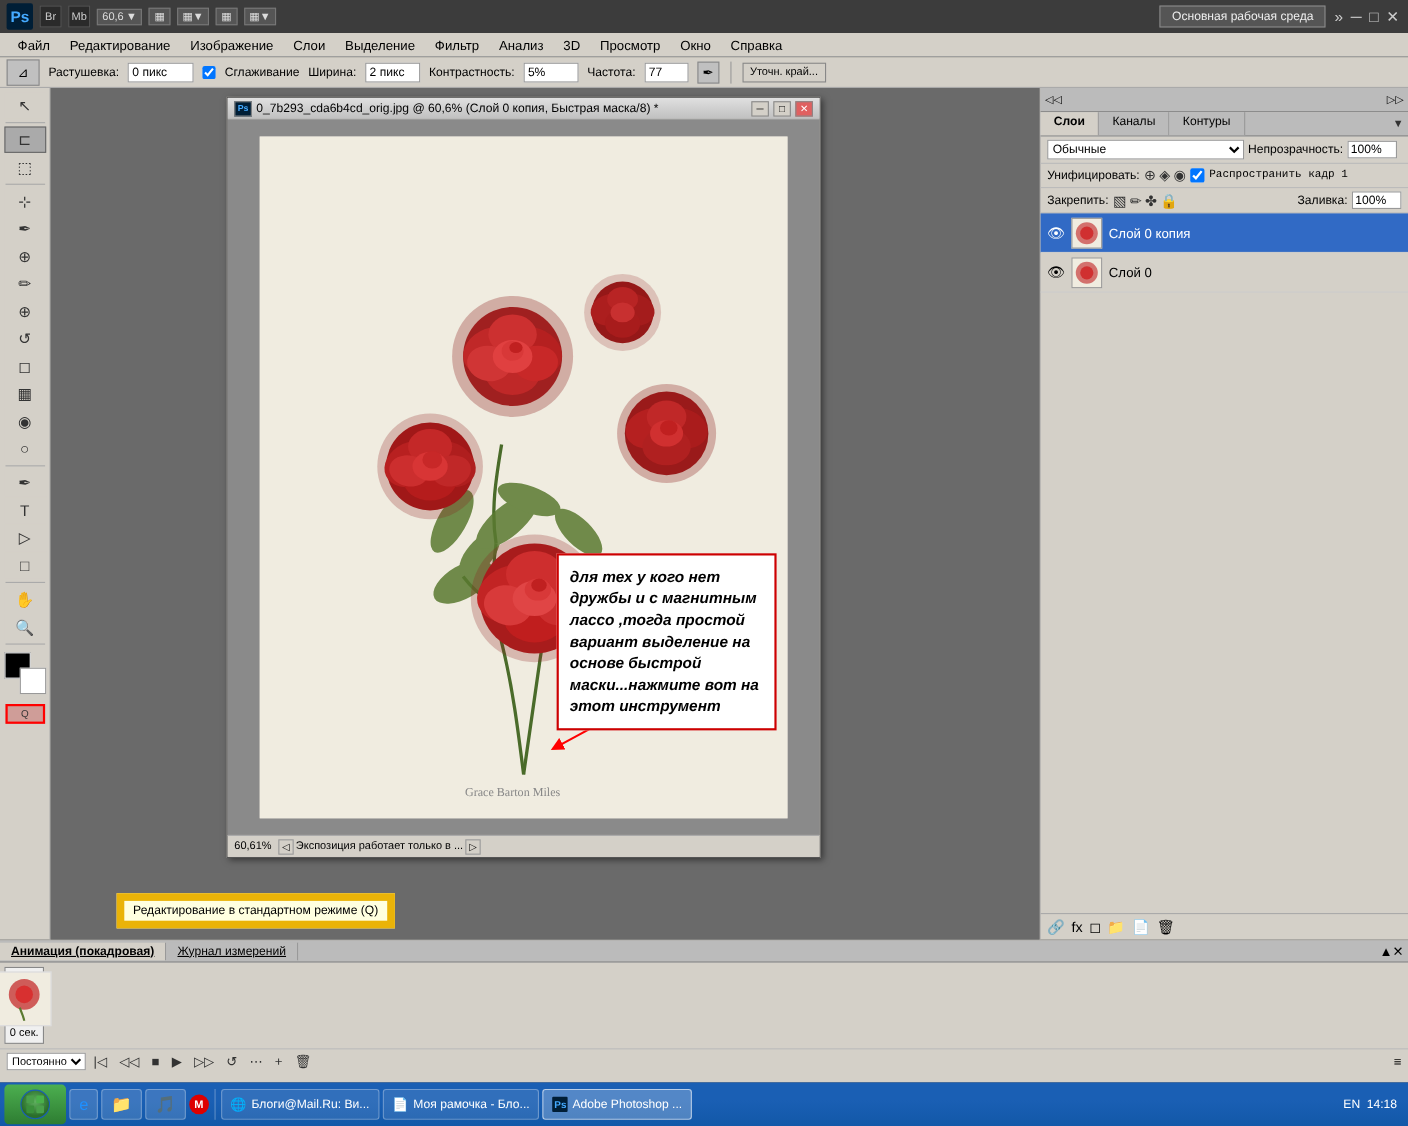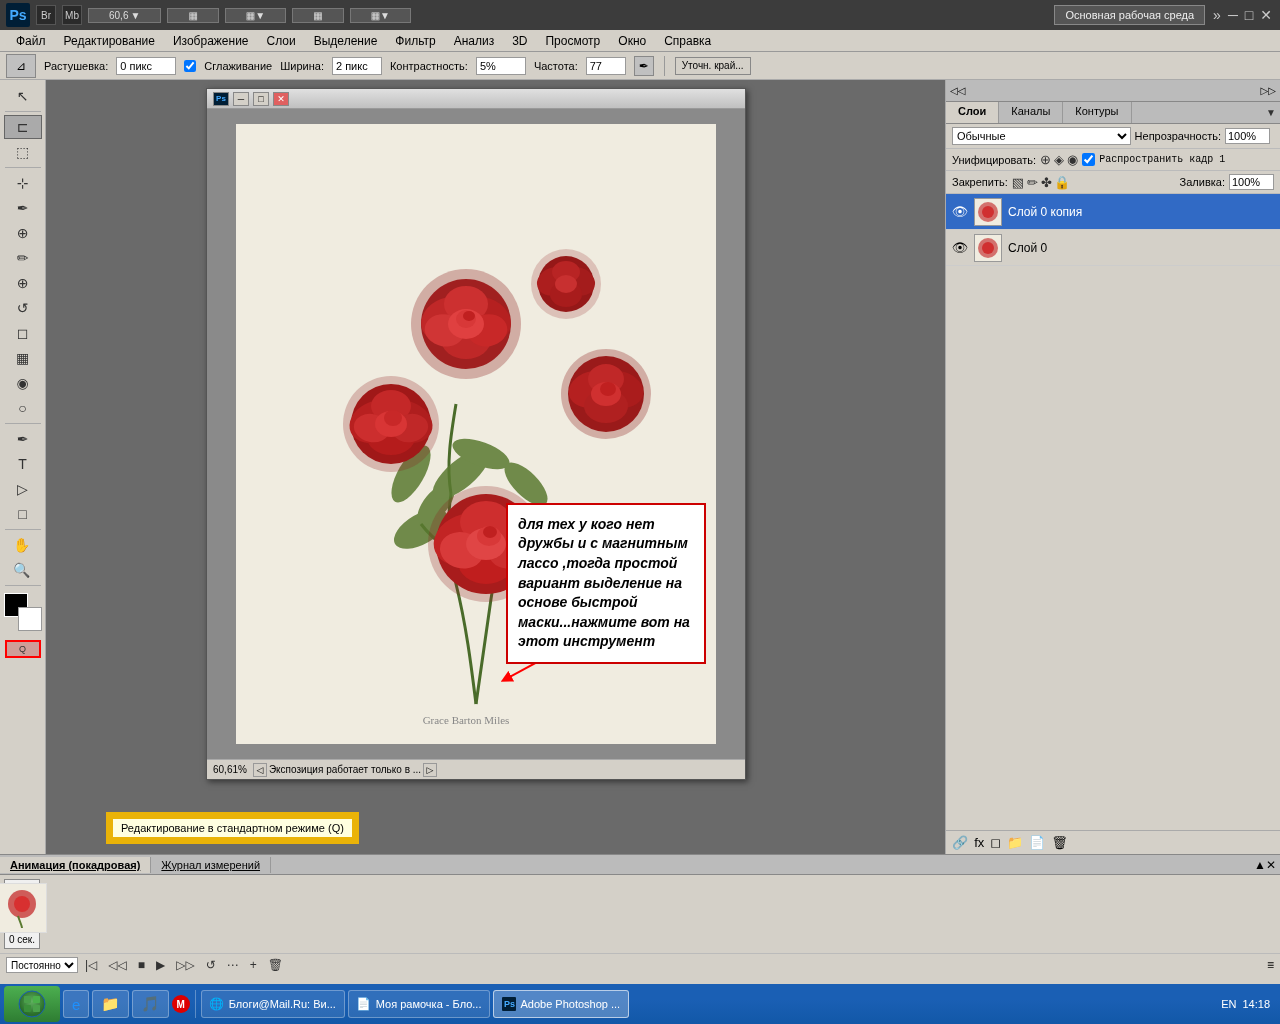--- a/index.html
+++ b/index.html
@@ -11,7 +11,7 @@
     }
     #topbar .ps-logo { width: 24px; height: 24px; background: #001e36; color: #4af; font-weight: bold; font-size: 14px; display: flex; align-items: center; justify-content: center; border-radius: 2px; }
     #topbar .br-logo { width: 20px; height: 20px; background: #2a2a2a; color: #ccc; font-size: 10px; display: flex; align-items: center; justify-content: center; border: 1px solid #555; }
-    #topbar .mini-btn { background: #555; border: 1px solid #777; color: #ddd; font-size: 10px; padding: 1px 20px; cursor: pointer; display: flex; align-items: center; gap: 2px; }
+    #topbar .mini-btn { background: #555; border: 1px solid #777; color: #ddd; font-size: 10px; padding: 1px 4px; cursor: pointer; display: flex; align-items: center; gap: 2px; }
     .topbar-spacer { flex: 1; }
     .topbar-workspace-btn { background: #555; border: 1px solid #888; color: #eee; font-size: 11px; padding: 3px 10px; cursor: pointer; }
     .topbar-icons { display: flex; gap: 3px; align-items: center; }

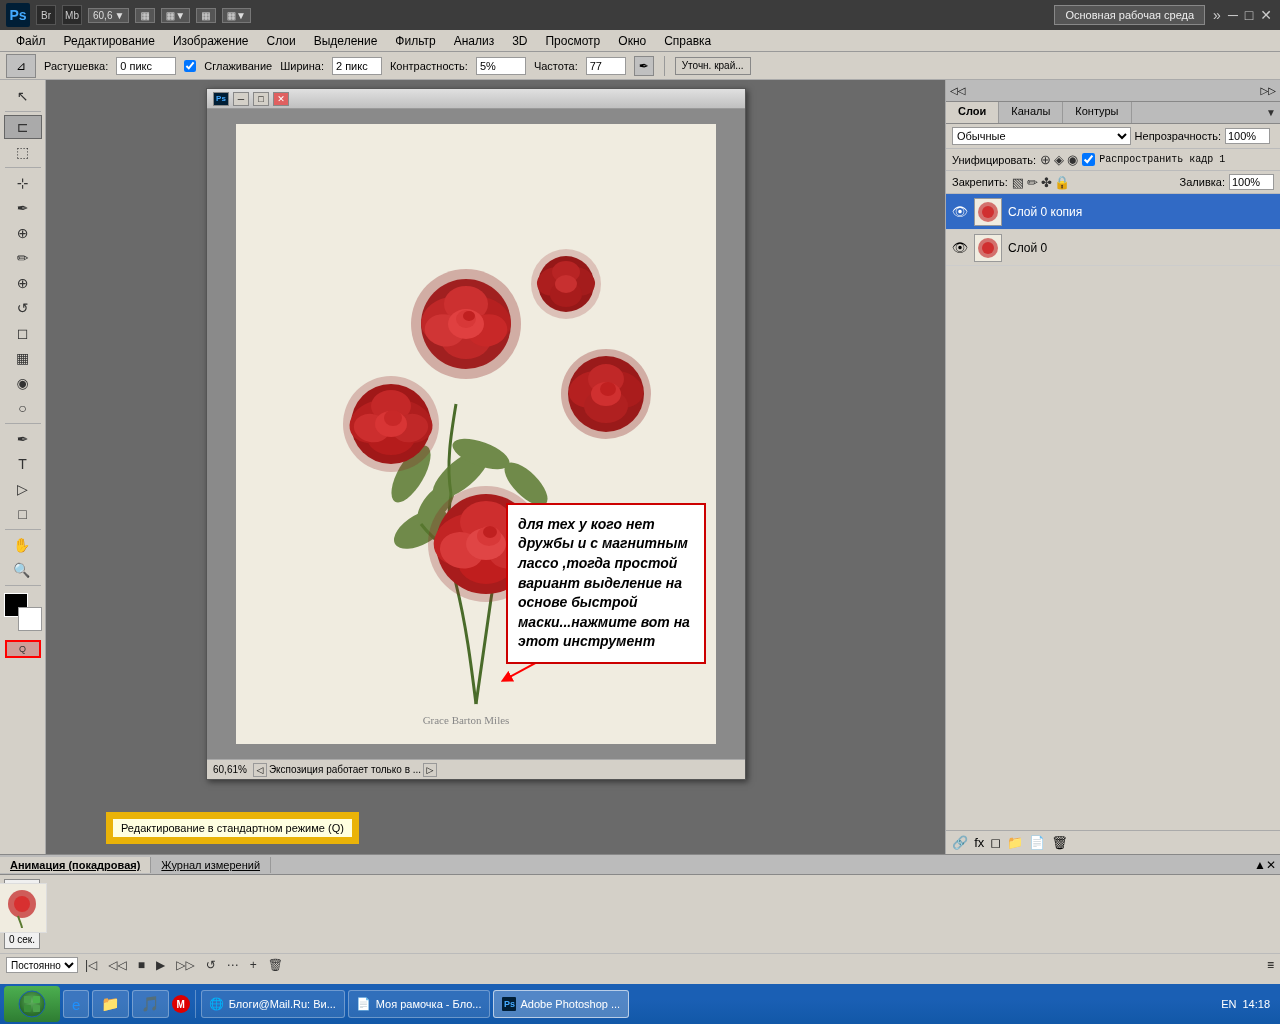--- a/index.html
+++ b/index.html
@@ -218,6 +218,7 @@
     <div id="doc-window">
       <div class="doc-titlebar">
         <div class="doc-btn" style="background:#001e36;color:#4af;font-size:8px;font-weight:bold;">Ps</div>
+        <span class="doc-title-text">0_7b293_cda6b4cd_orig.jpg @ 60,6% (Слой 0 копия, Быстрая маска/8) *</span>
         <div class="doc-btn">─</div>
         <div class="doc-btn">□</div>
         <div class="doc-btn close">✕</div>

